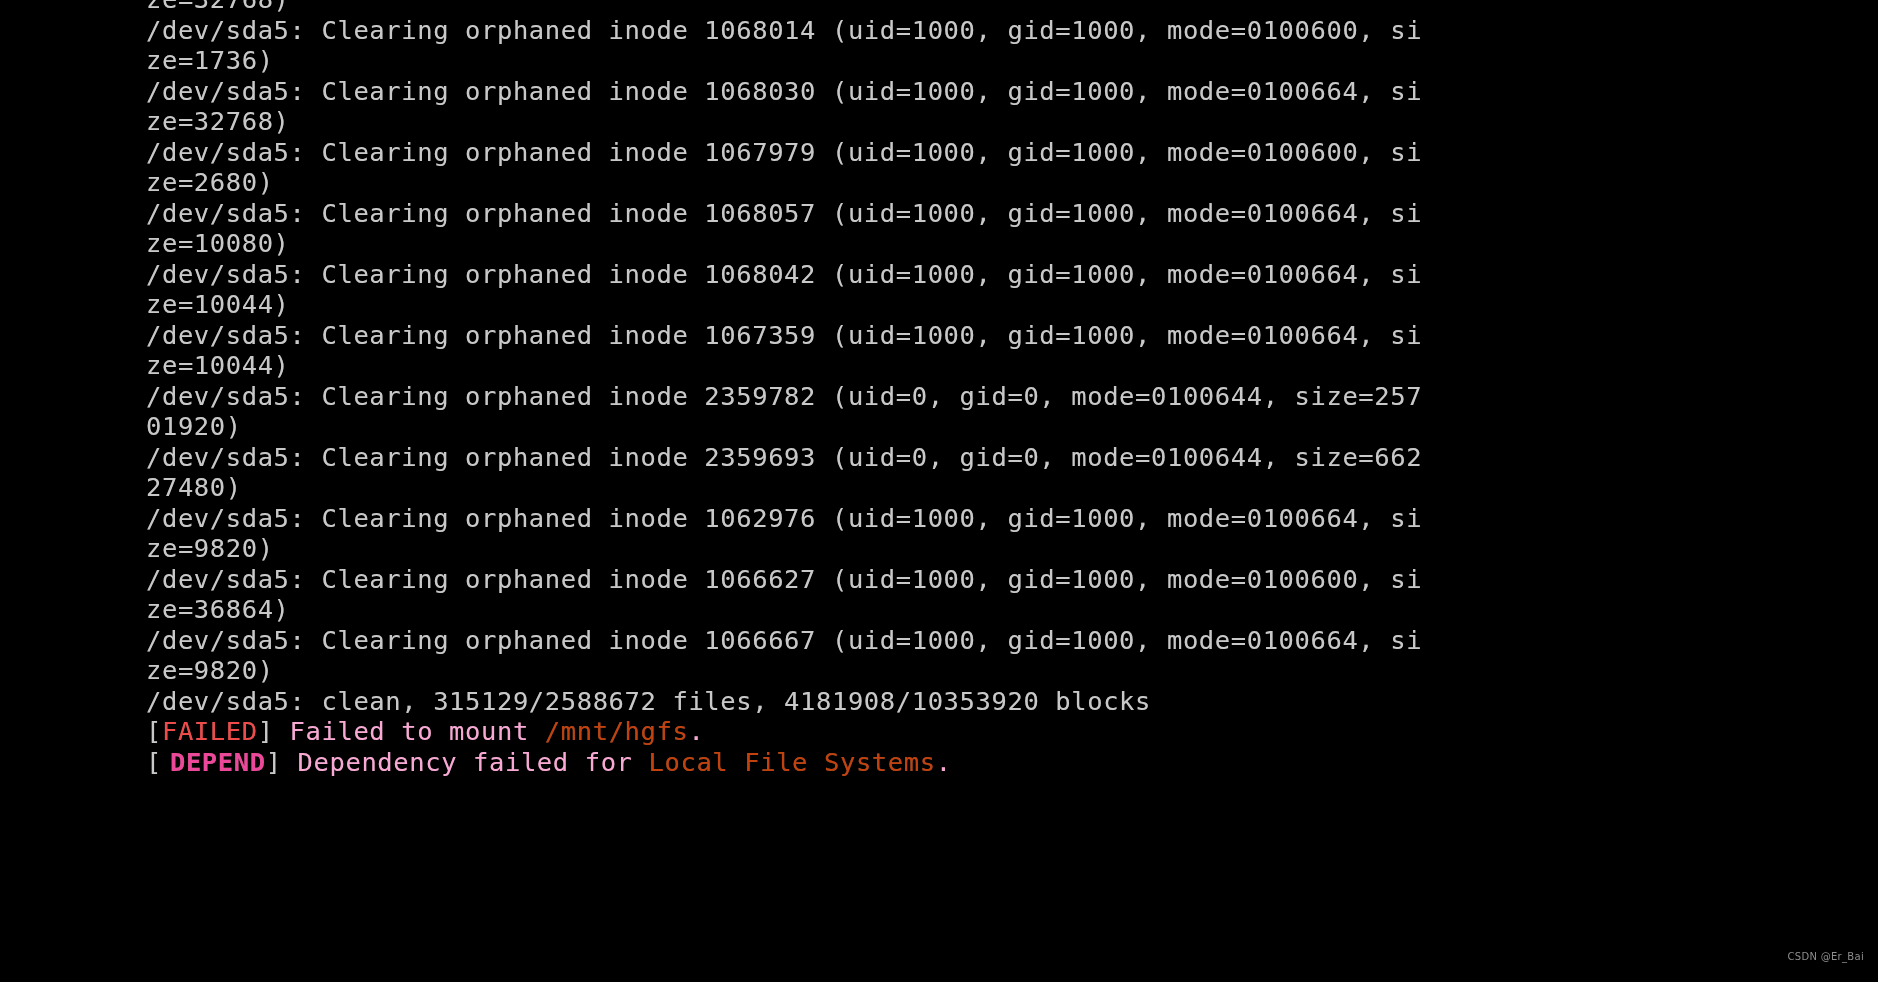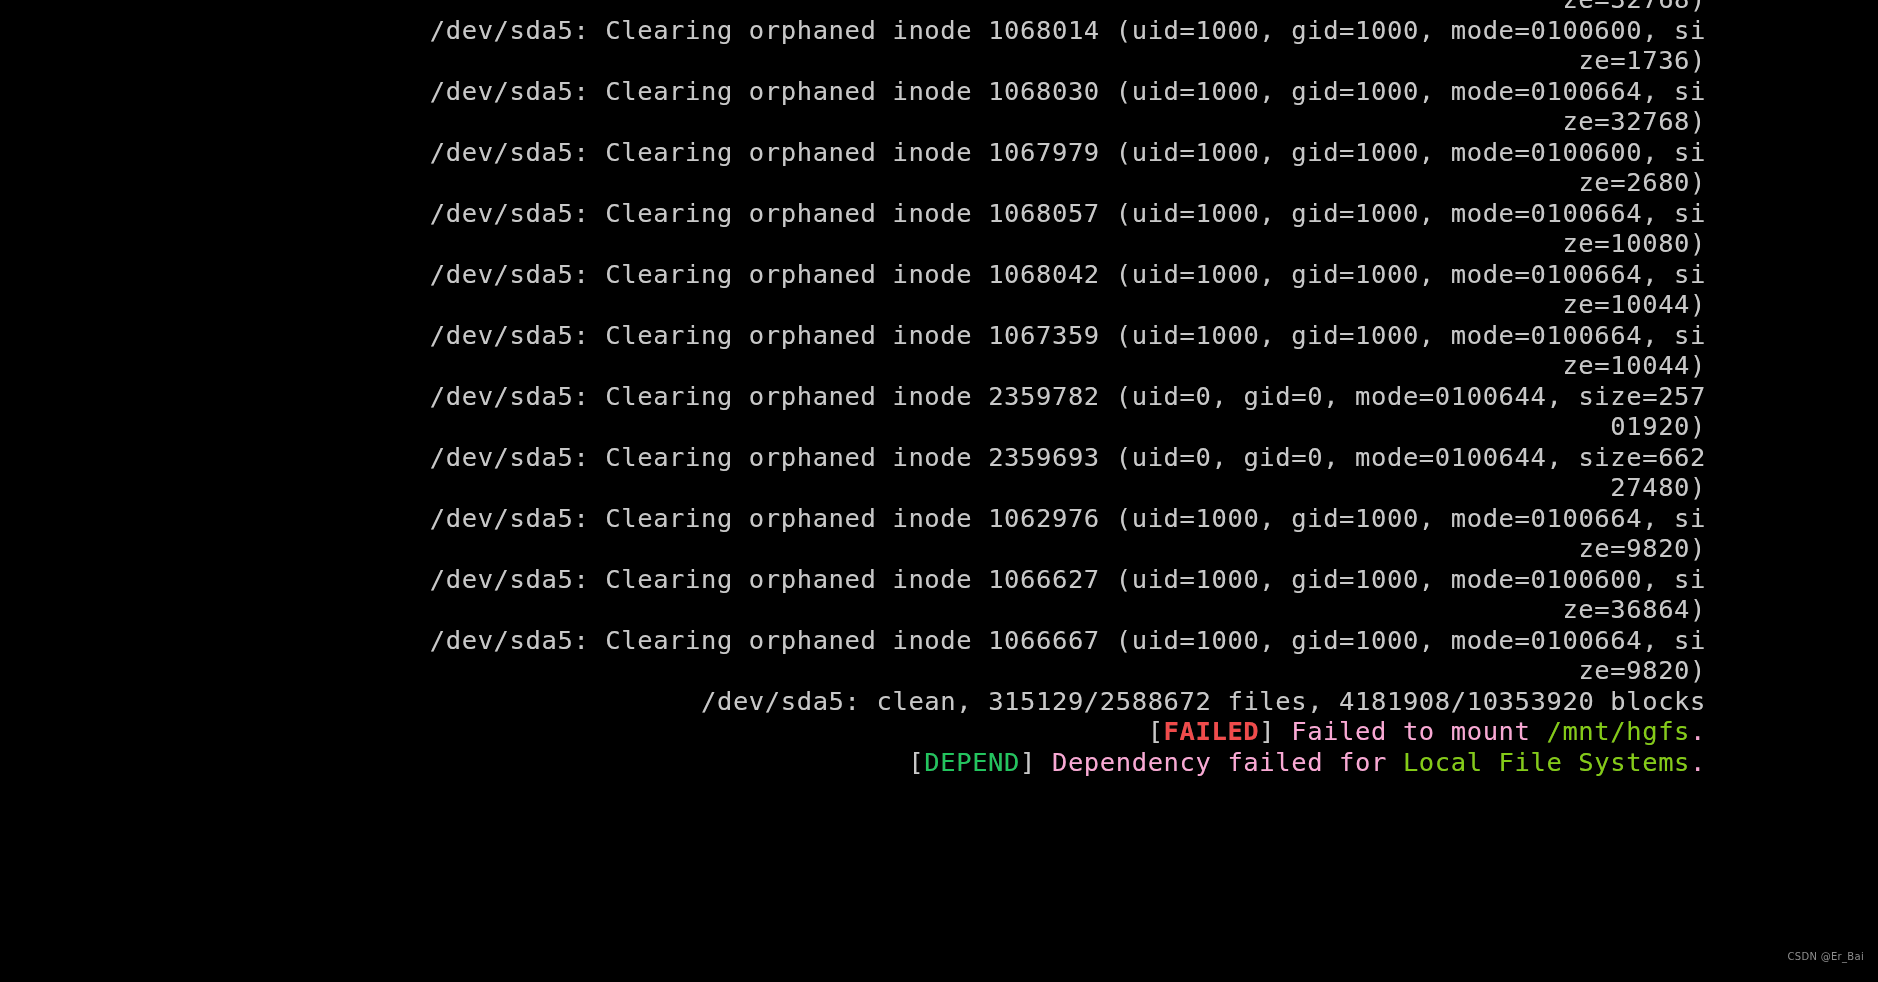--- a/index.html
+++ b/index.html
@@ -22,7 +22,6 @@
     color: #c8c8c8;
     letter-spacing: 0.6px;
     overflow: hidden;
-    text-align: right;
   }
 
   

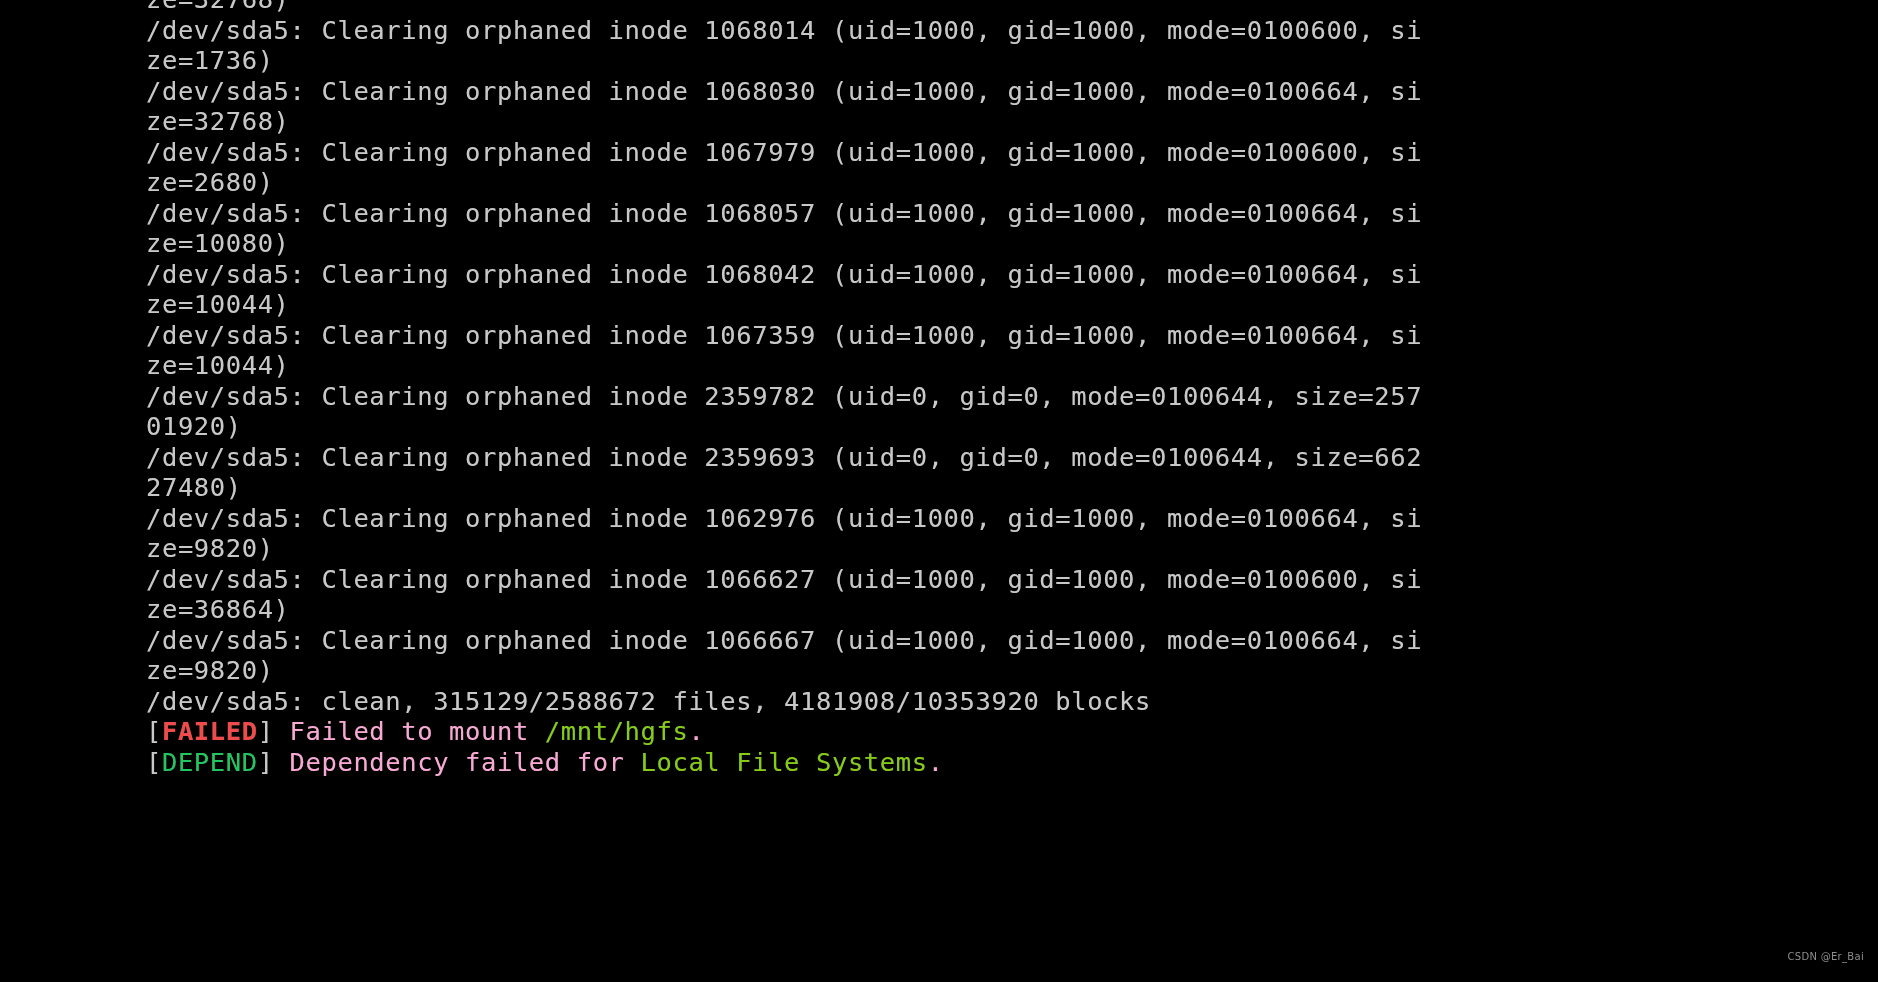--- a/index.html
+++ b/index.html
@@ -42,7 +42,7 @@
 
   .line.cont { }
 
-  .tag-failed { color: #f04b4b; font-weight: 700; }
+  .tag-failed { color: #f04b4b; font-weight: 400; }
   .tag-depend { color: #22c55e; font-weight: 400; }
   .bright     { color: #84cc16; }
   .dim        { color: #f9a8d4; }

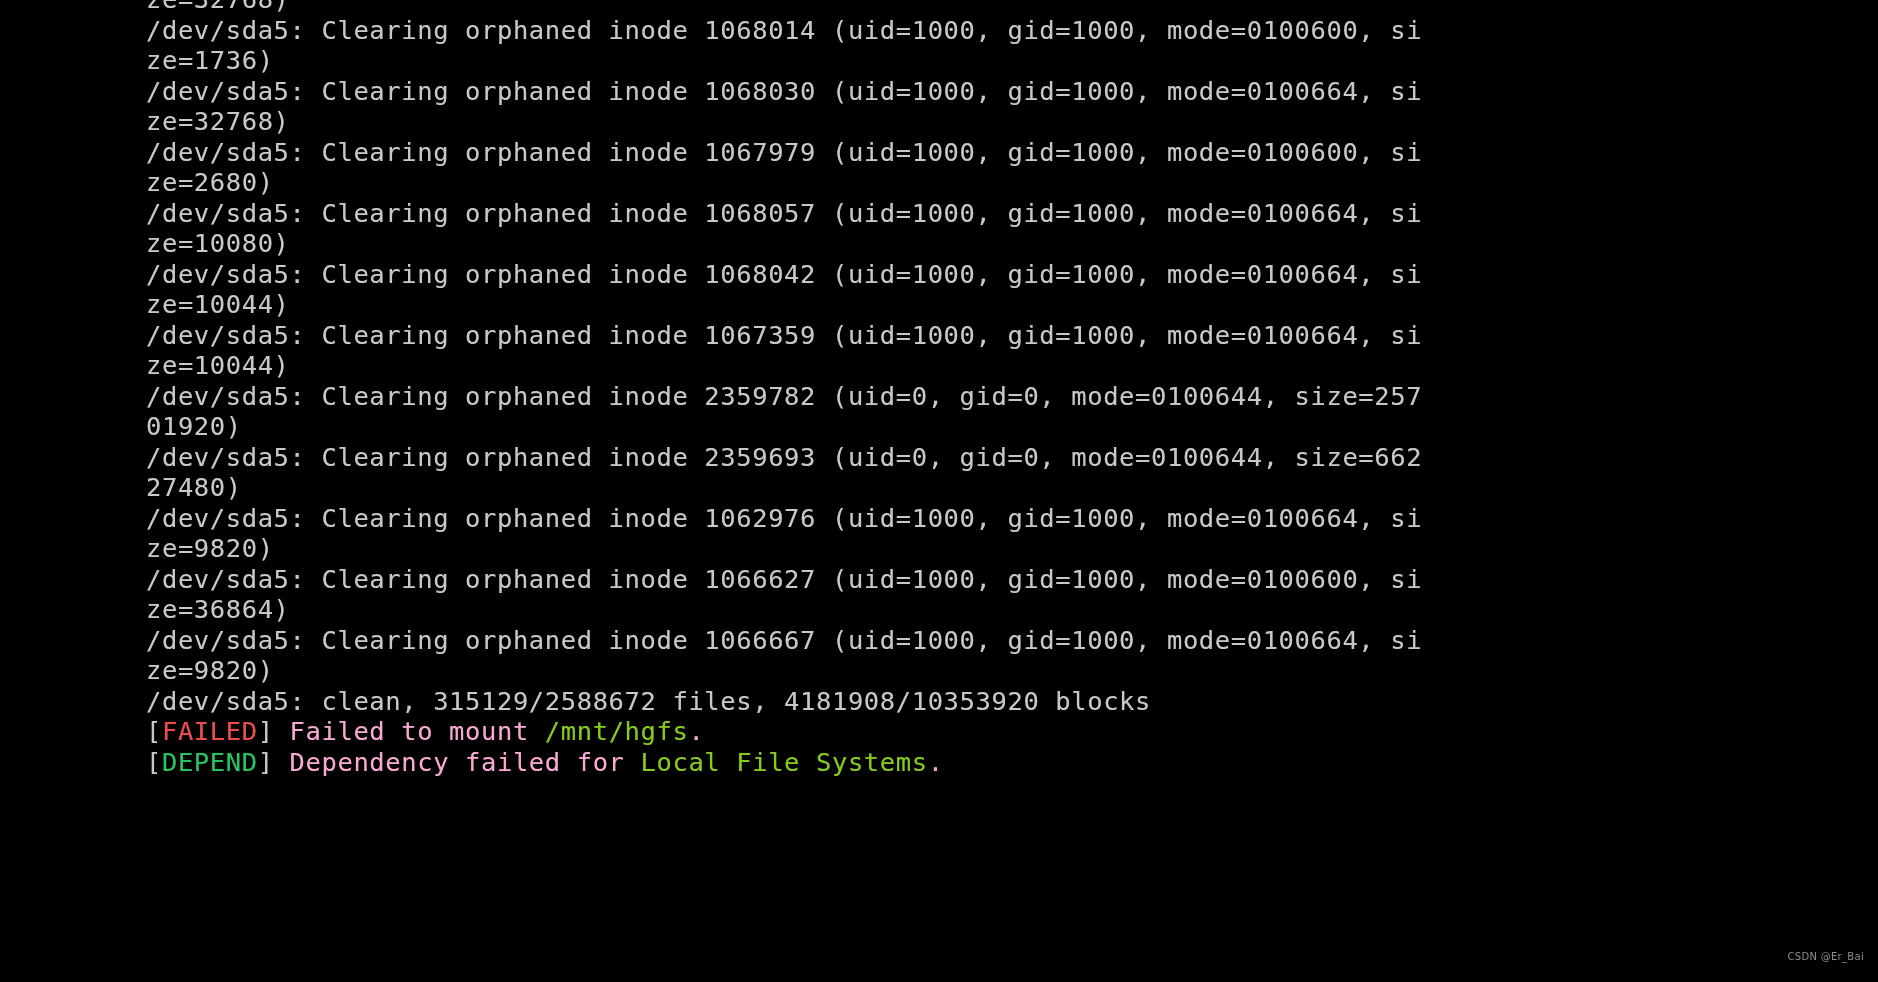--- a/index.html
+++ b/index.html
@@ -44,7 +44,7 @@
 
   .tag-failed { color: #f04b4b; font-weight: 400; }
   .tag-depend { color: #22c55e; font-weight: 400; }
-  .bright     { color: #84cc16; }
+  .bright     { color: #c2410c; }
   .dim        { color: #f9a8d4; }
 
   #watermark {

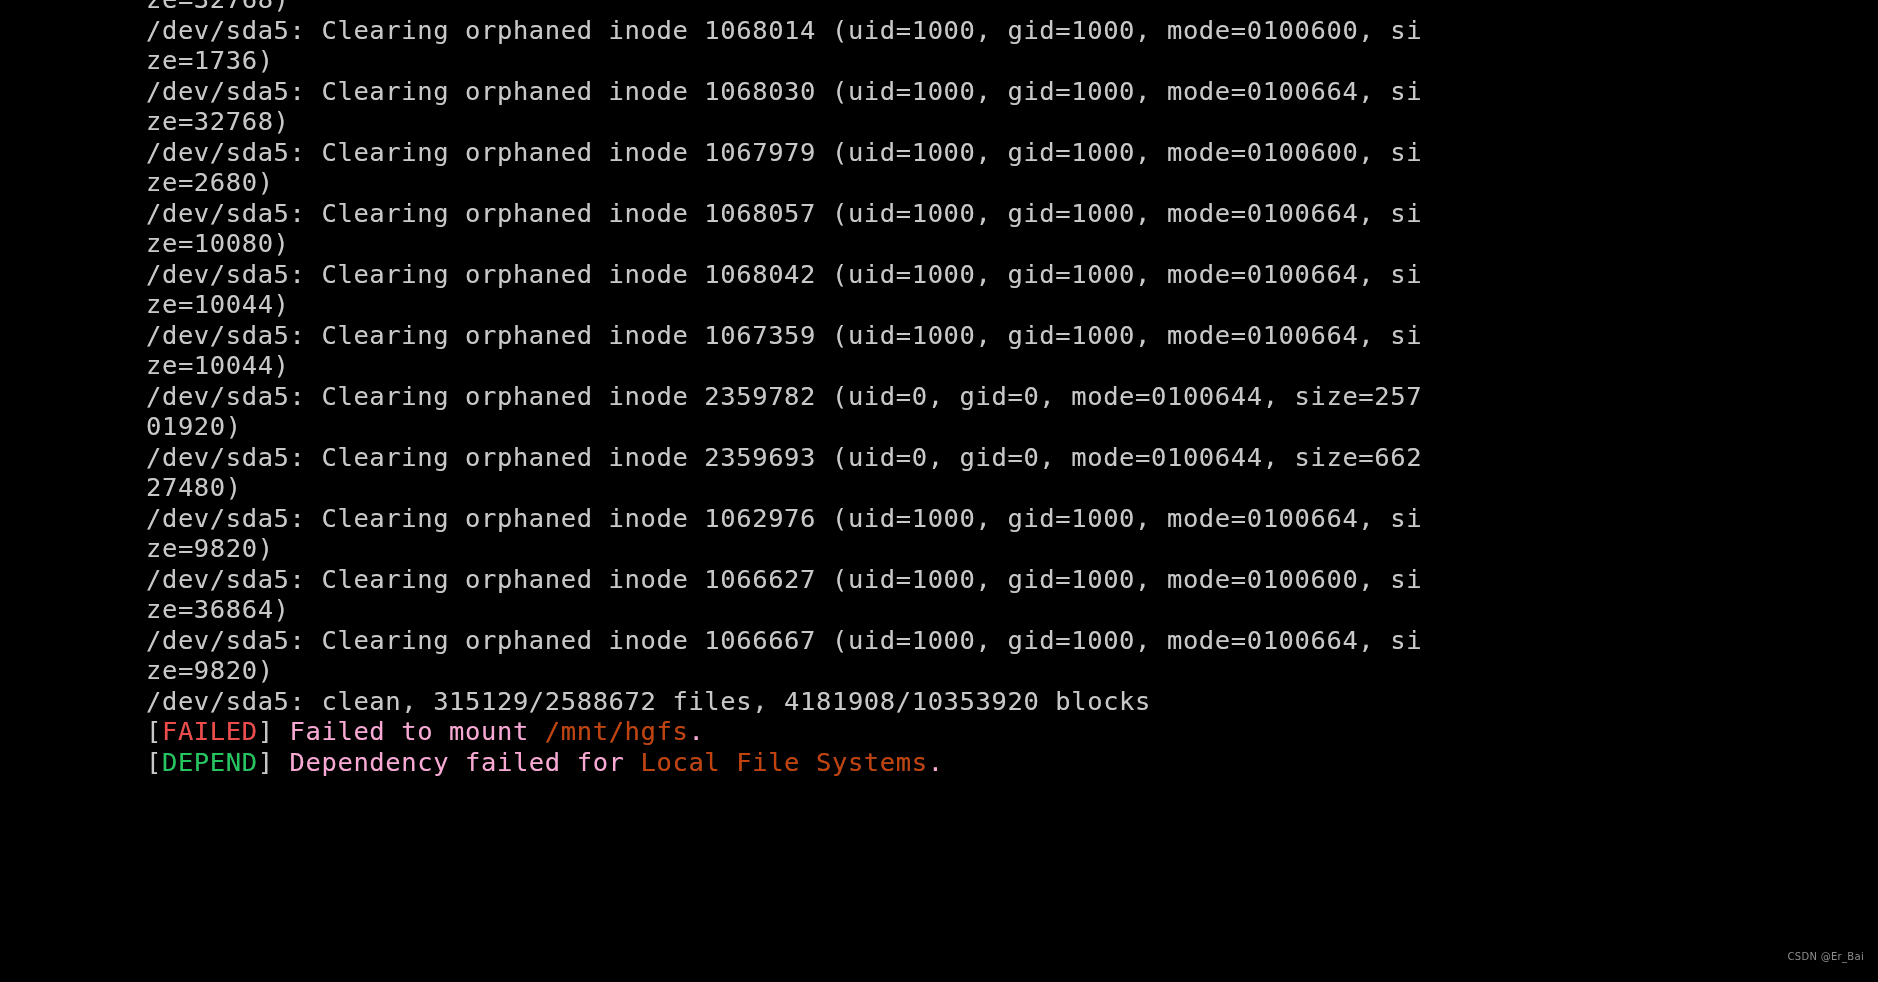--- a/index.html
+++ b/index.html
@@ -43,7 +43,7 @@
   .line.cont { }
 
   .tag-failed { color: #f04b4b; font-weight: 400; }
-  .tag-depend { color: #22c55e; font-weight: 400; }
+  .tag-depend { color: #ec4899; font-weight: 700; margin-left: 8px; }
   .bright     { color: #c2410c; }
   .dim        { color: #f9a8d4; }
 

